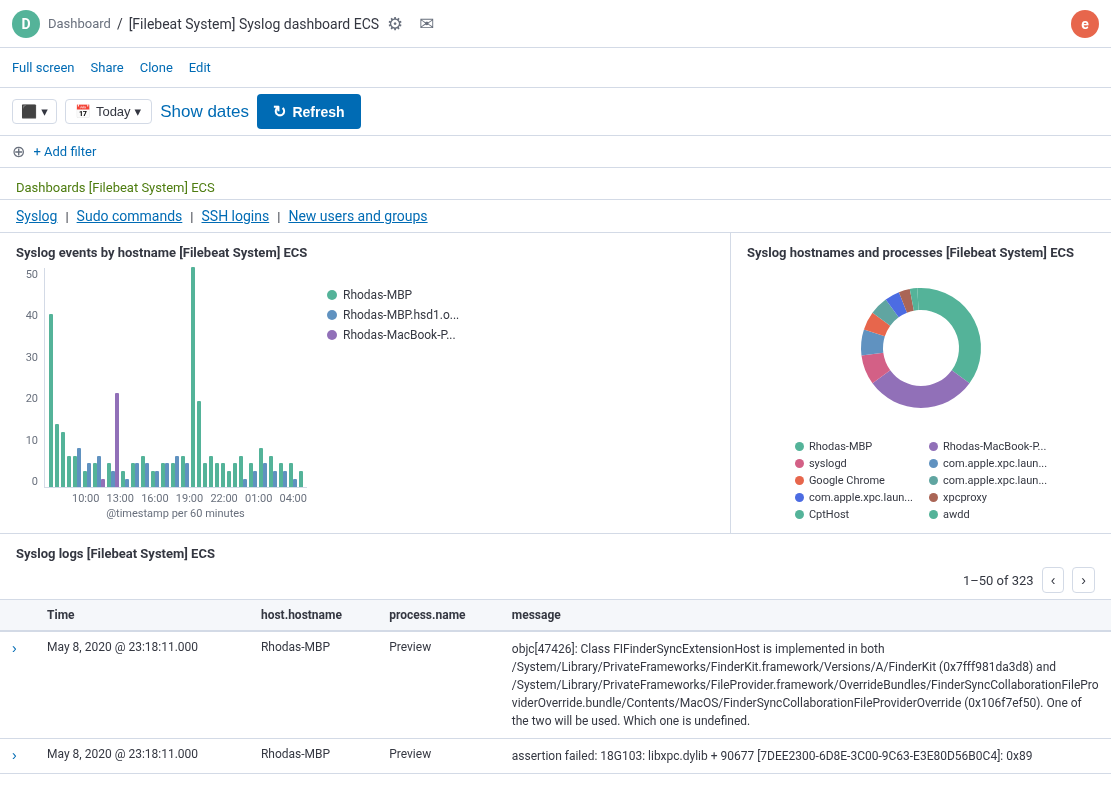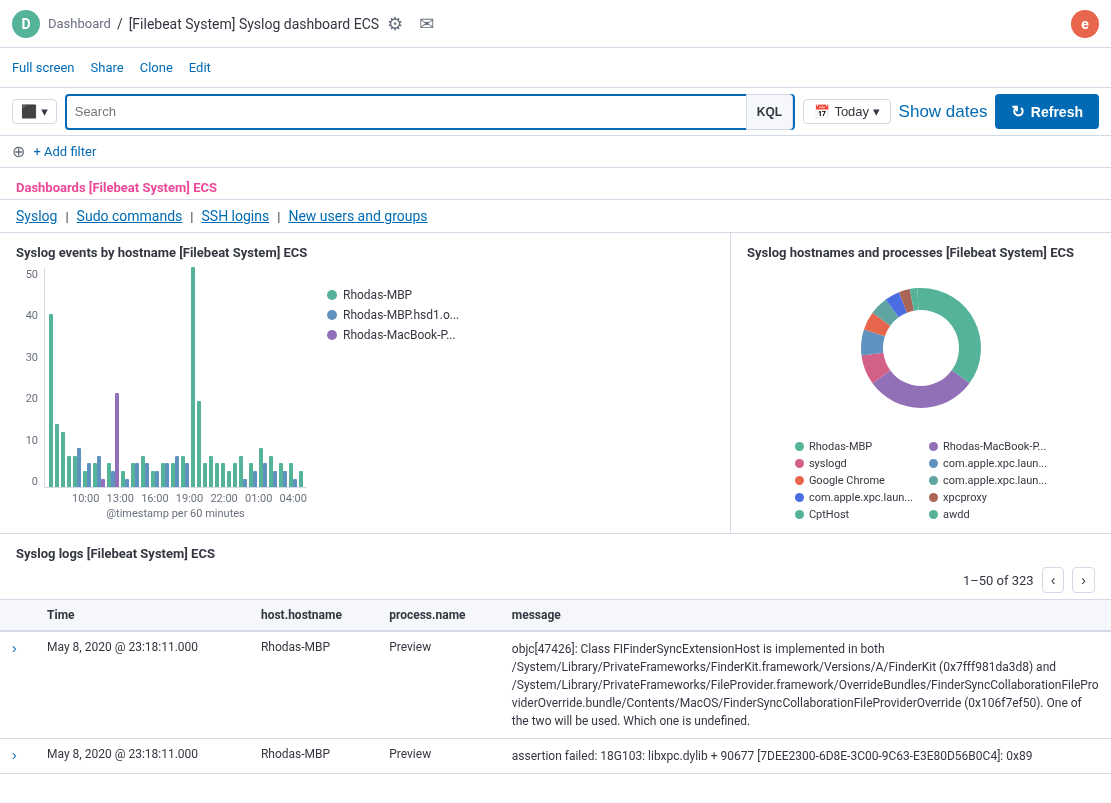--- a/index.html
+++ b/index.html
@@ -113,10 +113,6 @@
     <span>⬛</span>
     <span>▾</span>
   </button>
-  <div class="search-input-wrapper">
-    <input class="search-input" type="text" placeholder="Search" style="">
-    <button class="kql-btn">KQL</button>
-  </div>
   <button class="time-selector">
     <span>📅</span>
     <span>Today</span>

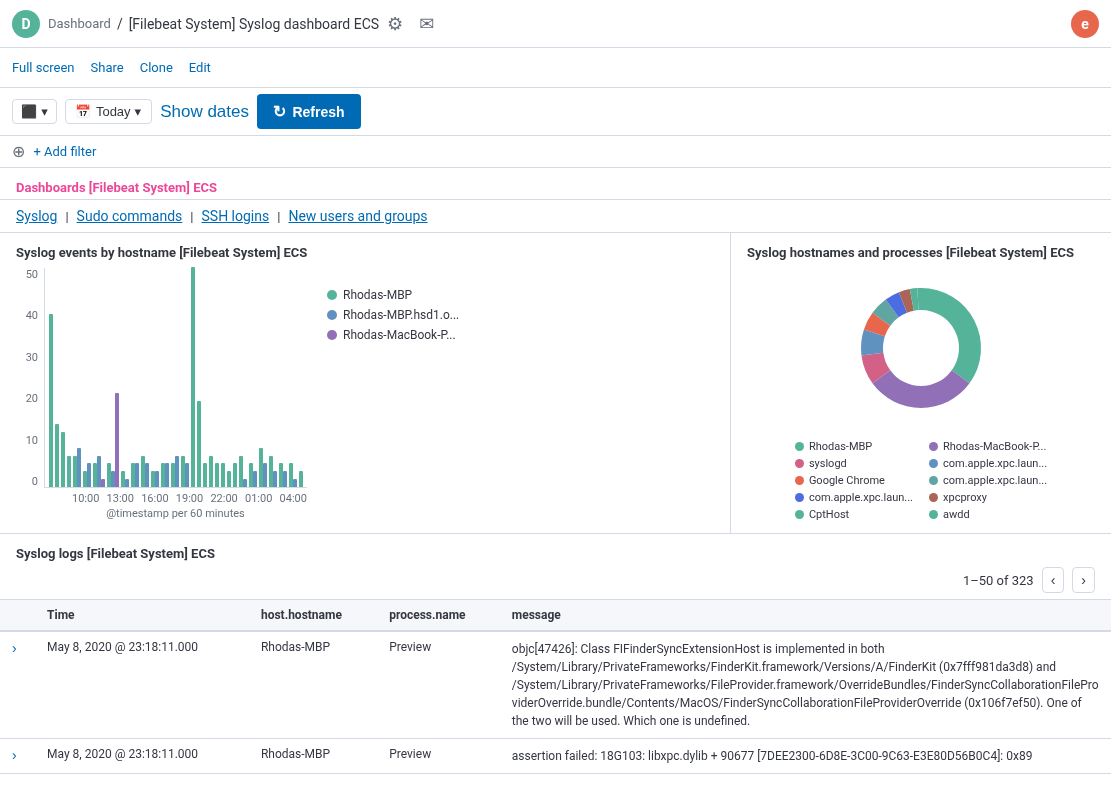--- a/index.html
+++ b/index.html
@@ -37,7 +37,7 @@
 
     
     .dashboard-section { padding: 12px 16px 4px; border-bottom: 1px solid #d3dae6; }
-    .dashboard-title { font-size: 13px; color: #ec4899; font-weight: 700; }
+    .dashboard-title { font-size: 13px; color: #4d7c0f; font-weight: 400; }
     .dashboard-nav { display: flex; align-items: center; padding: 8px 16px; gap: 0; border-bottom: 1px solid #d3dae6; }
     .dashboard-nav a { color: #006bb4; text-decoration: underline; font-size: 14px; cursor: pointer; }
     .dashboard-nav .sep { color: #343741; margin: 0 8px; }

